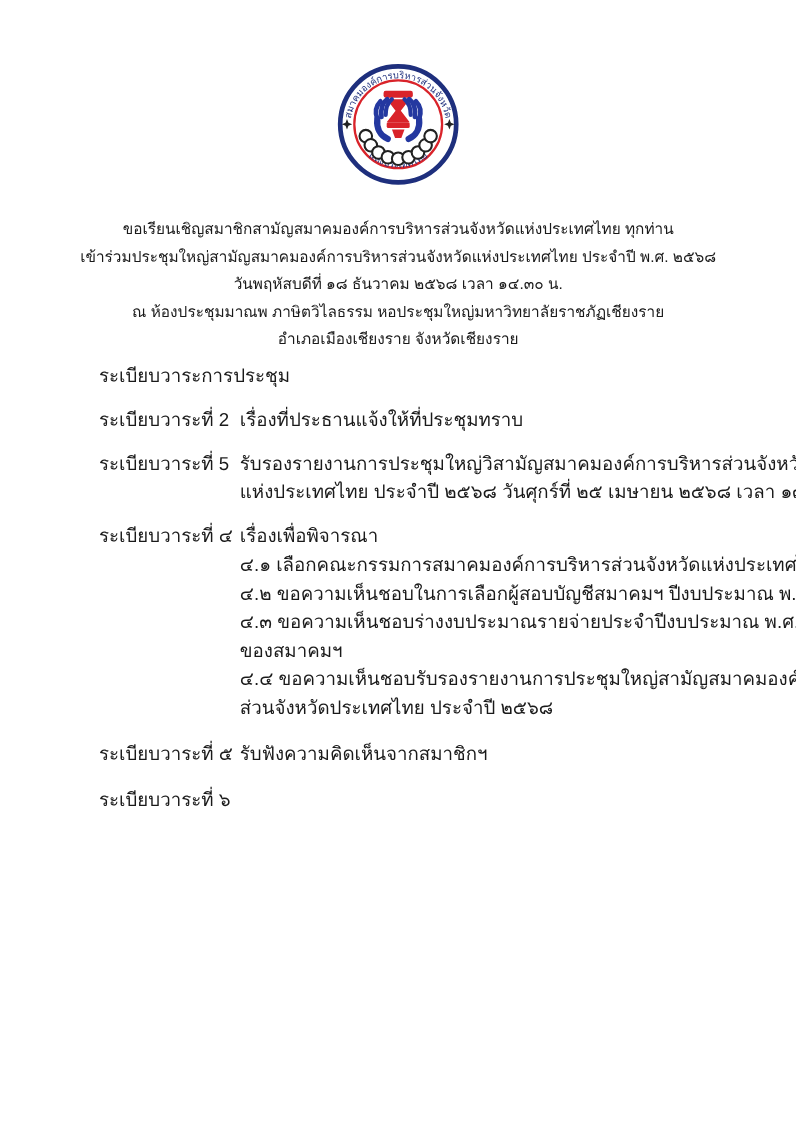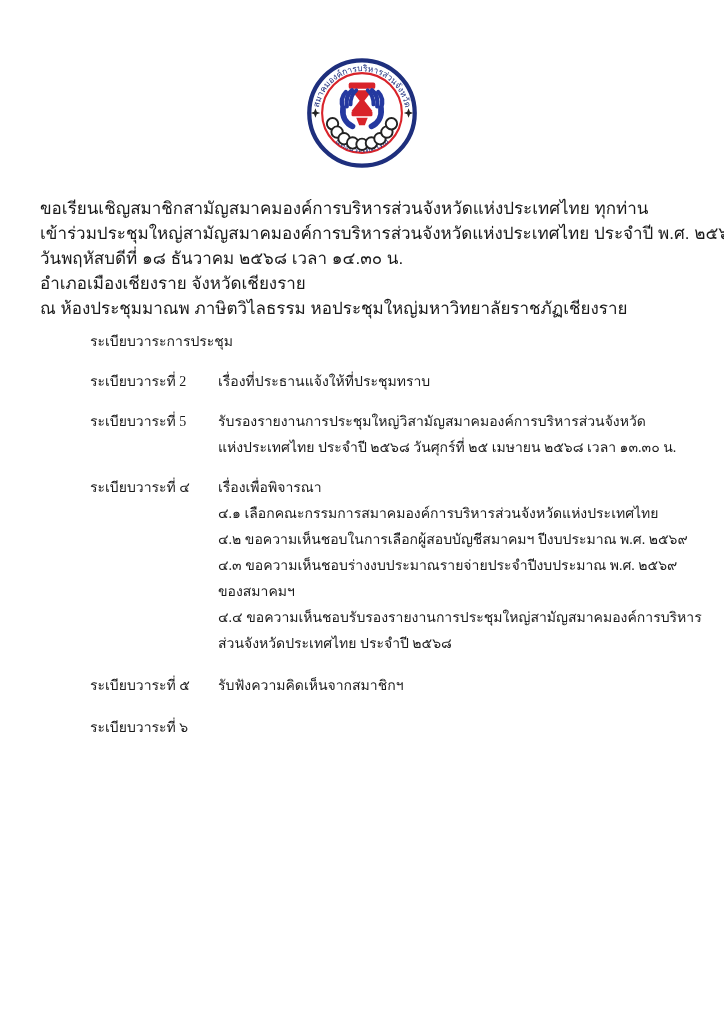--- a/index.html
+++ b/index.html
@@ -25,7 +25,8 @@
     top: 196px;
     left: 40px;
     right: 40px;
-    font-size: 17px;
+    text-align: center;
+    font-size: 14px;
     line-height: 25px;
     white-space: nowrap;
   }

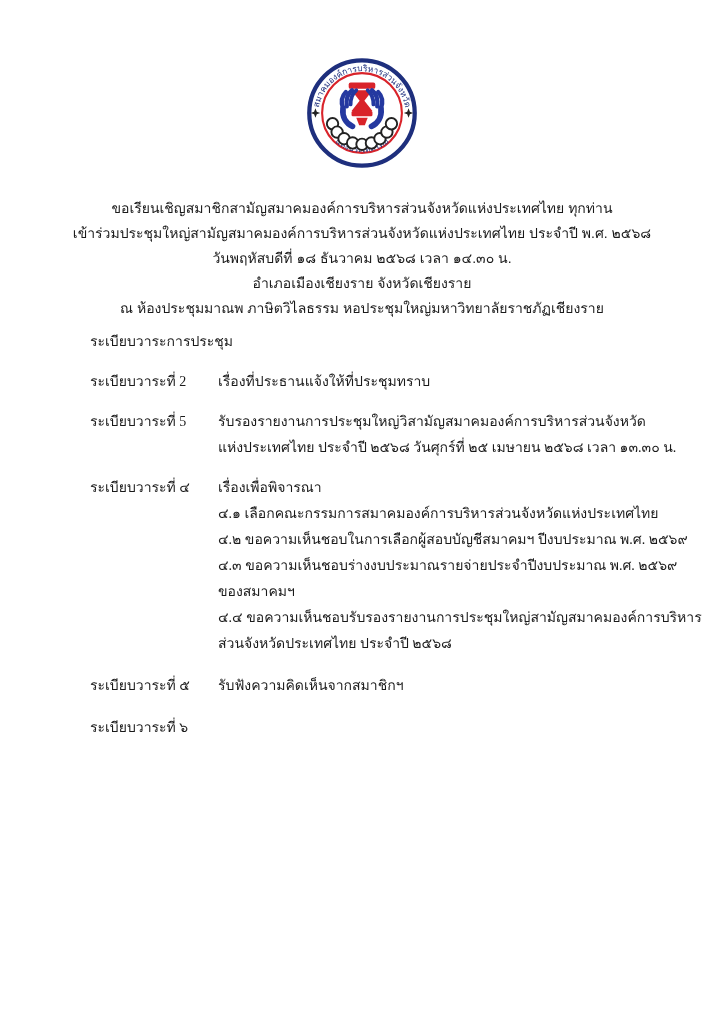--- a/index.html
+++ b/index.html
@@ -124,8 +124,8 @@
     <div class="hdr-line">ขอเรียนเชิญสมาชิกสามัญสมาคมองค์การบริหารส่วนจังหวัดแห่งประเทศไทย ทุกท่าน</div>
     <div class="hdr-line">เข้าร่วมประชุมใหญ่สามัญสมาคมองค์การบริหารส่วนจังหวัดแห่งประเทศไทย ประจำปี พ.ศ. ๒๕๖๘</div>
     <div class="hdr-line">วันพฤหัสบดีที่ ๑๘ ธันวาคม ๒๕๖๘ เวลา ๑๔.๓๐ น.</div>
+    <div class="hdr-line">ณ ห้องประชุมมาณพ ภาษิตวิไลธรรม หอประชุมใหญ่มหาวิทยาลัยราชภัฏเชียงราย</div>
     <div class="hdr-line">อำเภอเมืองเชียงราย จังหวัดเชียงราย</div>
-    <div class="hdr-line">ณ ห้องประชุมมาณพ ภาษิตวิไลธรรม หอประชุมใหญ่มหาวิทยาลัยราชภัฏเชียงราย</div>
   </div>
 
   <div class="agenda-section">

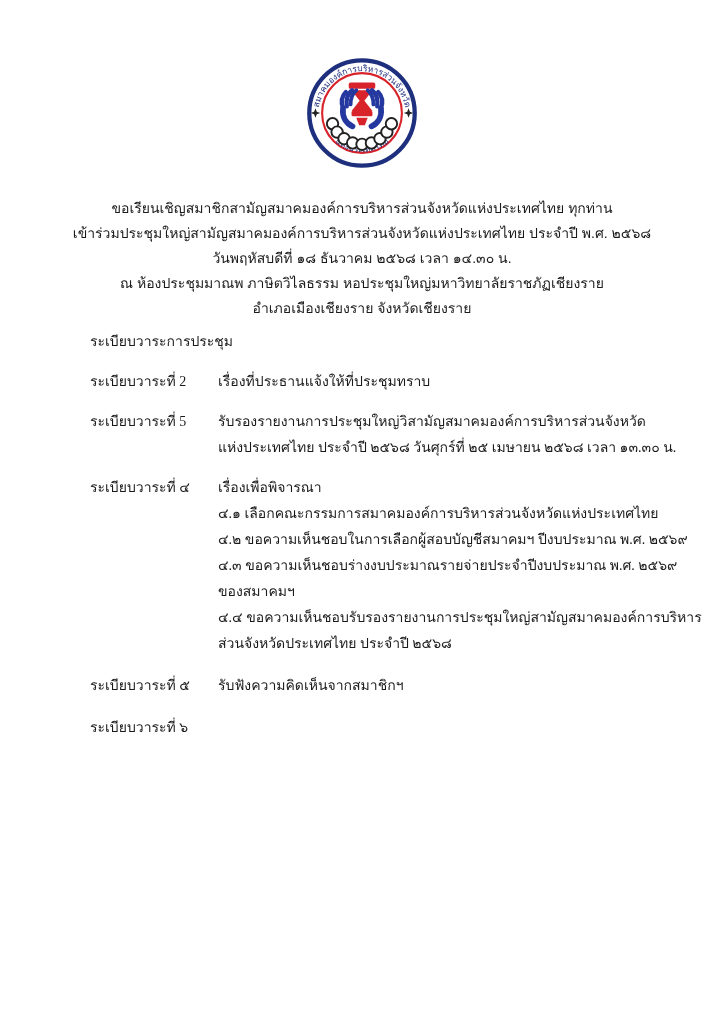--- a/index.html
+++ b/index.html
@@ -35,8 +35,7 @@
     top: 329px;
     left: 90px;
     right: 50px;
-    font-size: 14px;
-    font-family: Liberation Serif, serif;
+    font-size: 17px;
   }
   .section-title {
     line-height: 26px;

